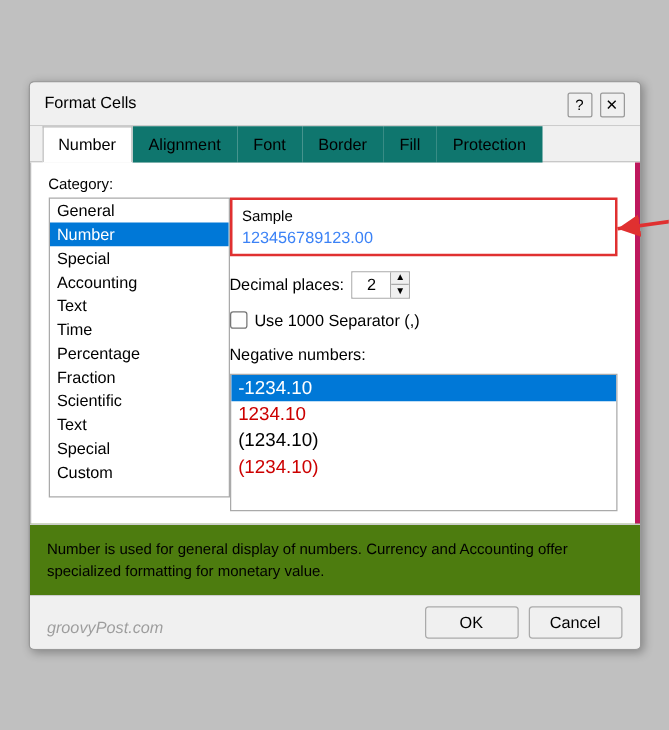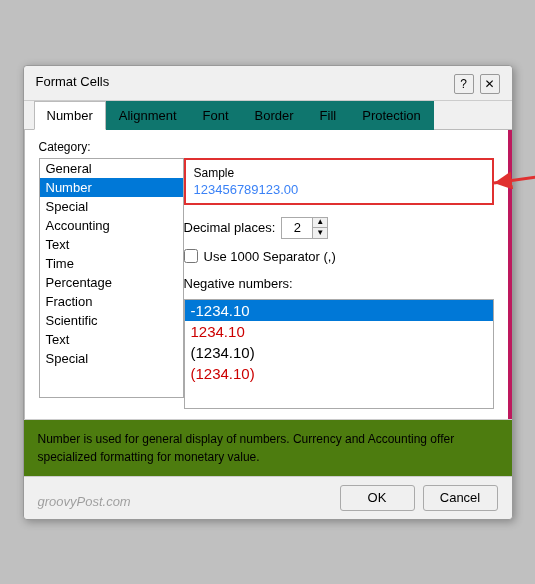--- a/index.html
+++ b/index.html
@@ -289,6 +289,7 @@
         <div class="category-item">Scientific</div>
         <div class="category-item">Text</div>
         <div class="category-item">Special</div>
+        <div class="category-item">Custom</div>
       </div>
 
       <div class="right-panel">

